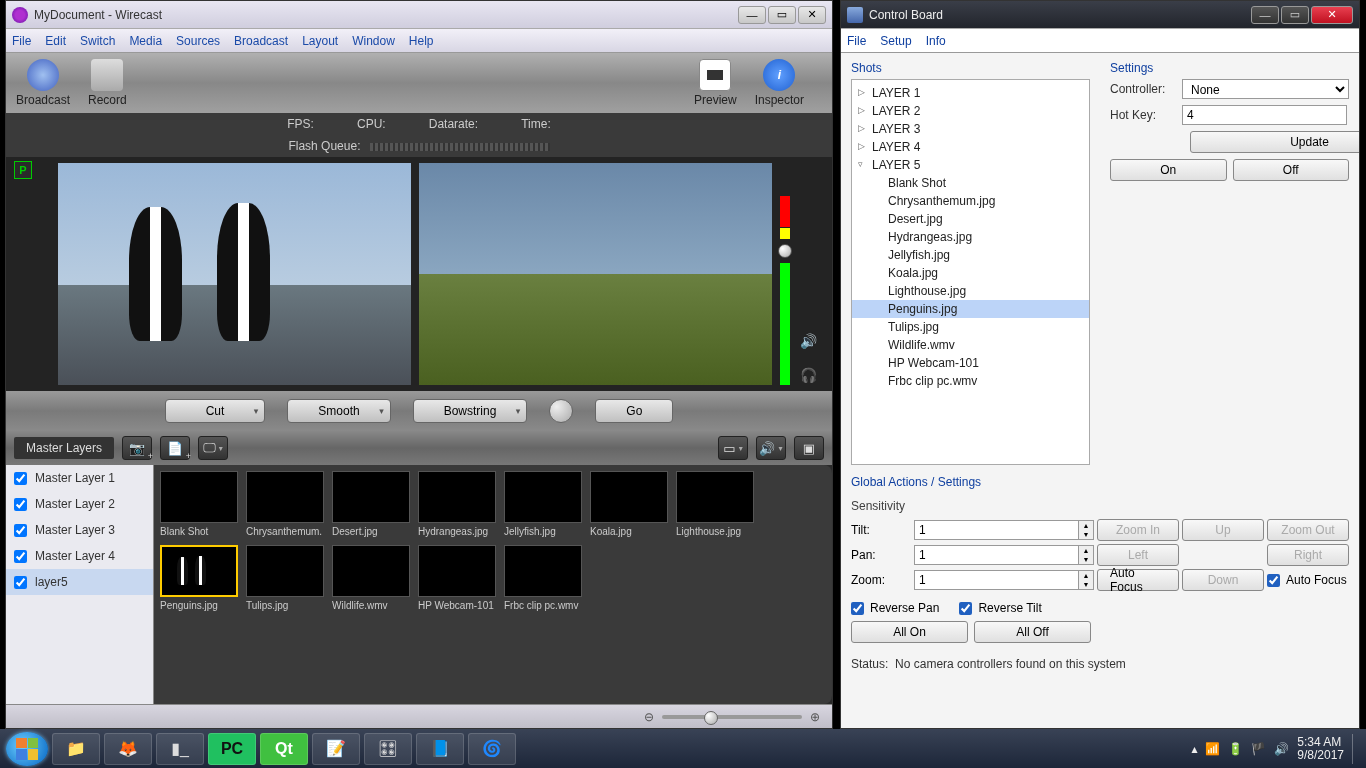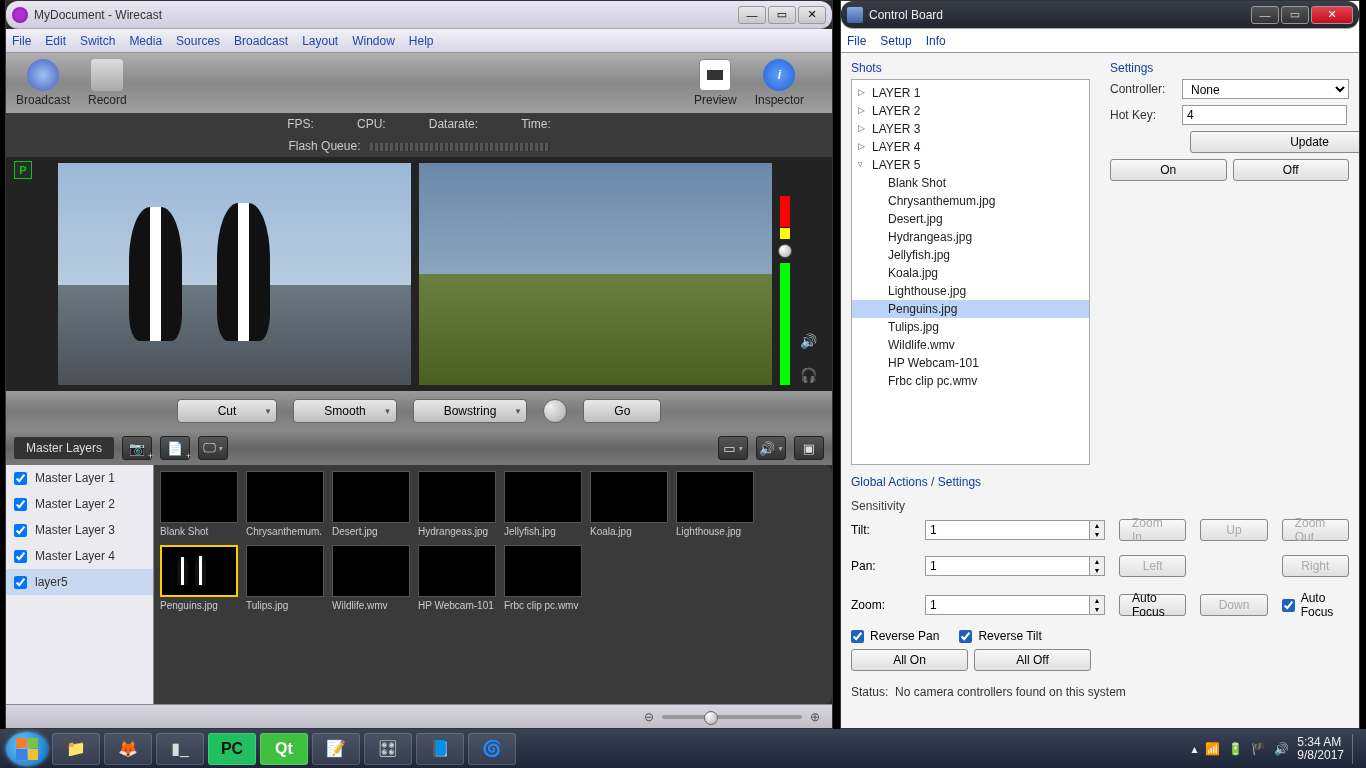--- a/index.html
+++ b/index.html
@@ -7,7 +7,7 @@
 
 
 .window { position:absolute; background:#fff; border:1px solid #333; box-shadow:0 0 6px rgba(0,0,0,.5); }
-.titlebar { height:28px; background:linear-gradient(#f7f7f7,#e1e1e6); display:flex; align-items:center; padding:0 6px; border-bottom:1px solid #aaa;border-radius:12px; }
+.titlebar { height:28px; background:linear-gradient(#f7f7f7,#e1e1e6); display:flex; align-items:center; padding:0 6px; border-bottom:1px solid #aaa; }
 .titlebar .icon { width:16px; height:16px; margin-right:6px; border-radius:50%; }
 .titlebar .title { flex:1; color:#333; }
 .winbtns { display:flex; gap:2px; }

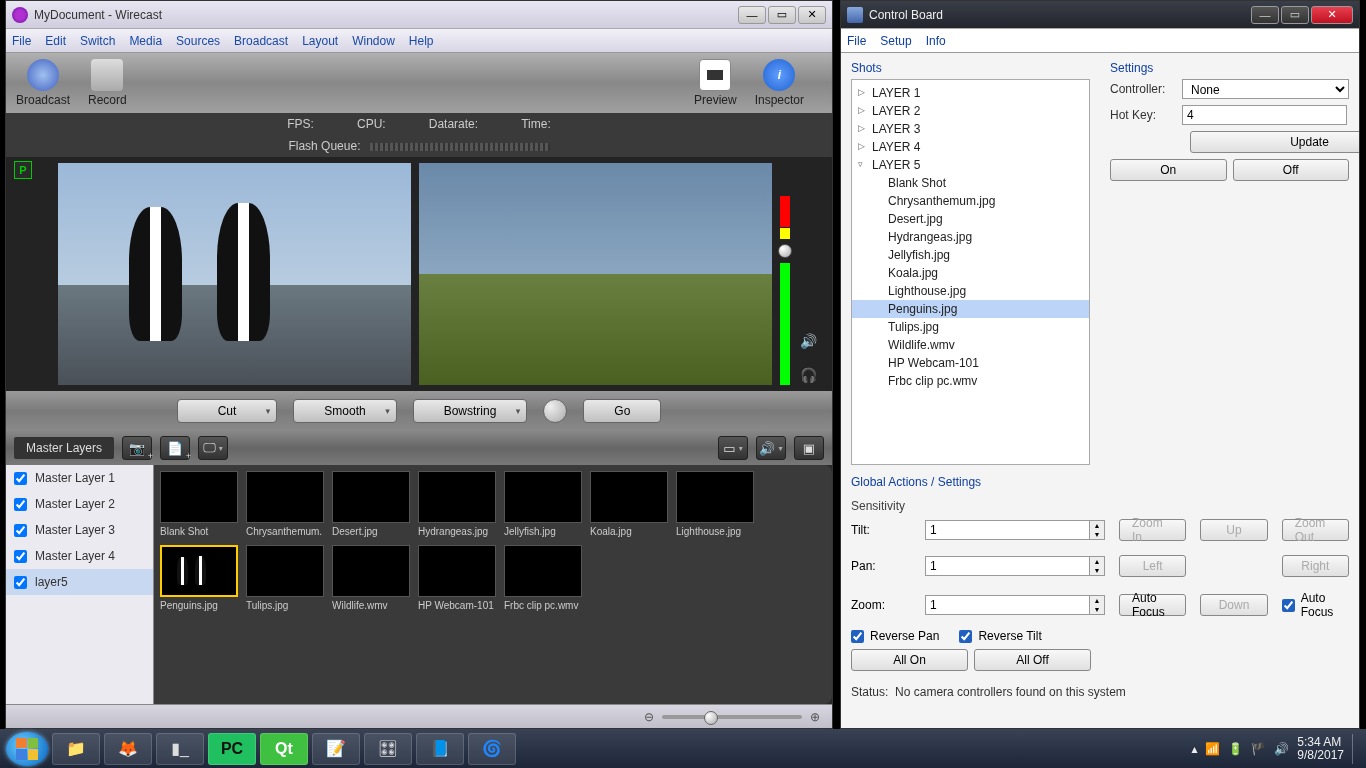--- a/index.html
+++ b/index.html
@@ -41,7 +41,7 @@
 .penguins::after { content:""; position:absolute; left:45%; top:18%; width:15%; height:62%; background:linear-gradient(90deg,#111 0%,#111 40%,#fff 40%,#fff 60%,#111 60%); border-radius:40% 40% 20% 20%; }
 .birds { background:linear-gradient(180deg,#6a88a8 0%,#8aa6c0 50%,#6a8040 50%,#4a6020 100%); }
 
-.controlrow { height:40px; background:linear-gradient(#9a9a9a,#7a7a7a 50%,#8a8a8a); display:flex; align-items:center; justify-content:center; gap:16px; padding:0 10px; }
+.controlrow { height:40px; background:linear-gradient(#9a9a9a,#7a7a7a 50%,#8a8a8a); display:flex; align-items:center; justify-content:center; gap:22px; padding:0 10px; }
 .ctrlbtn { height:24px; padding:0 30px; background:linear-gradient(#e8e8e8,#c0c0c0); border:1px solid #666; border-radius:4px; display:flex; align-items:center; position:relative; }
 .ctrlbtn.dd::after { content:"▾"; position:absolute; right:6px; font-size:9px; color:#555; }
 .circlebtn { width:24px; height:24px; border-radius:50%; background:radial-gradient(circle at 30% 30%,#eee,#aaa); border:1px solid #666; }

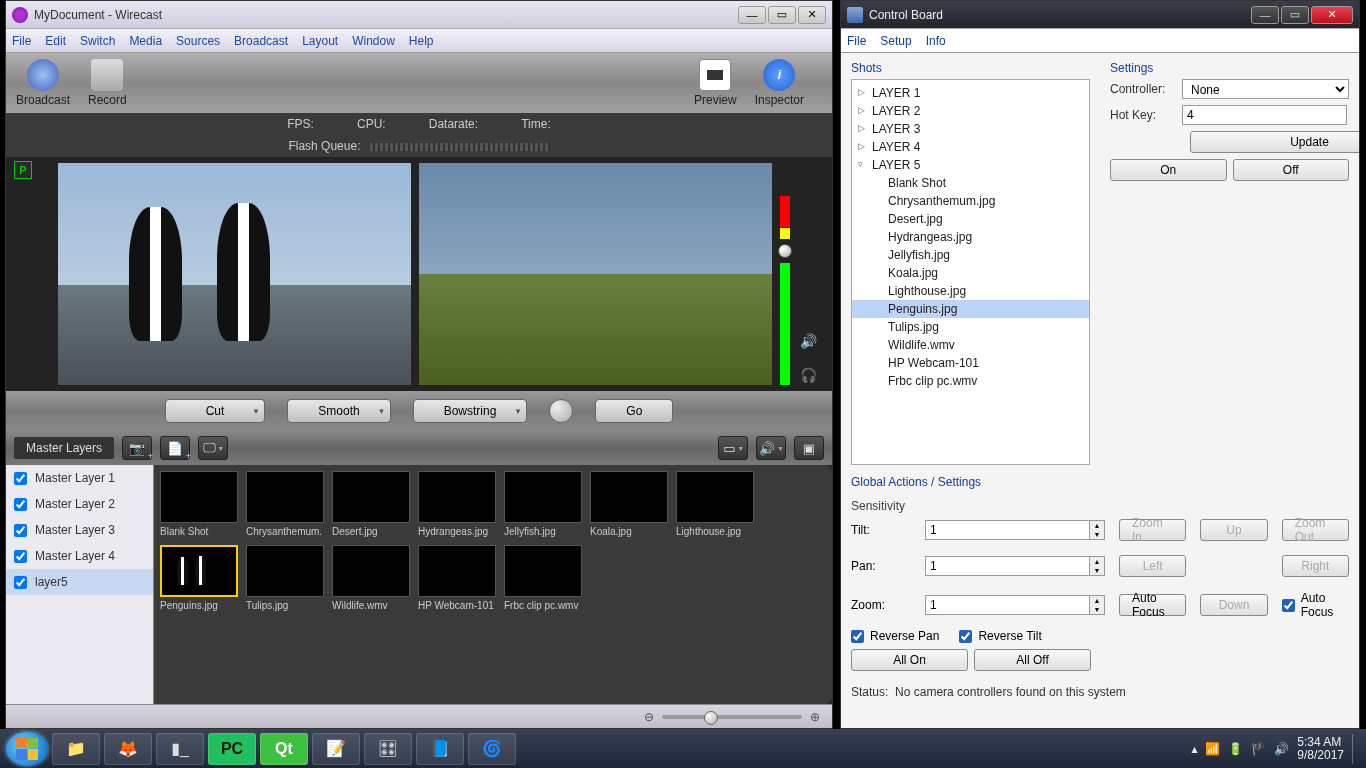--- a/index.html
+++ b/index.html
@@ -104,7 +104,7 @@
 .btnrow { display:flex; gap:6px; }
 .btnrow .btn { flex:1; }
 .sec-title { color:#1040a0; margin:4px 0; }
-.sensgrid { display:grid; grid-template-columns:60px 180px 1fr 1fr 1fr; gap:14px; align-items:center; }
+.sensgrid { display:grid; grid-template-columns:60px 180px 1fr 1fr 1fr; gap:3px; align-items:center; }
 .spin { display:flex; border:1px solid #999; }
 .spin input { flex:1; border:none; padding:2px 4px; height:18px; }
 .spin .ar { width:16px; display:flex; flex-direction:column; }

